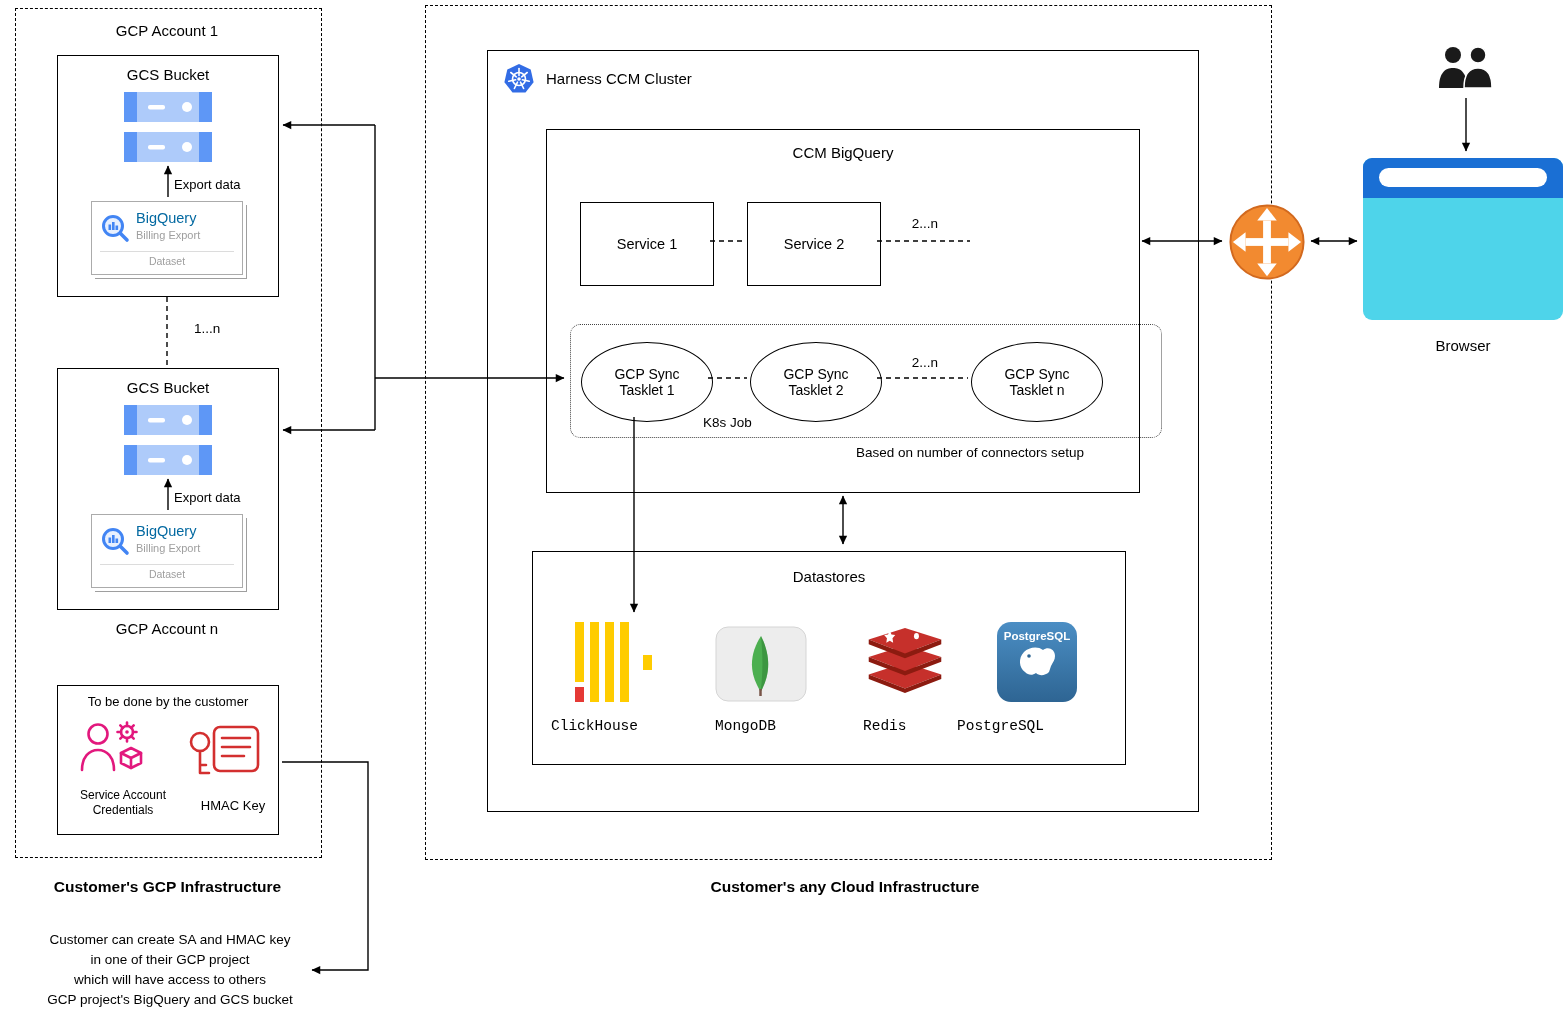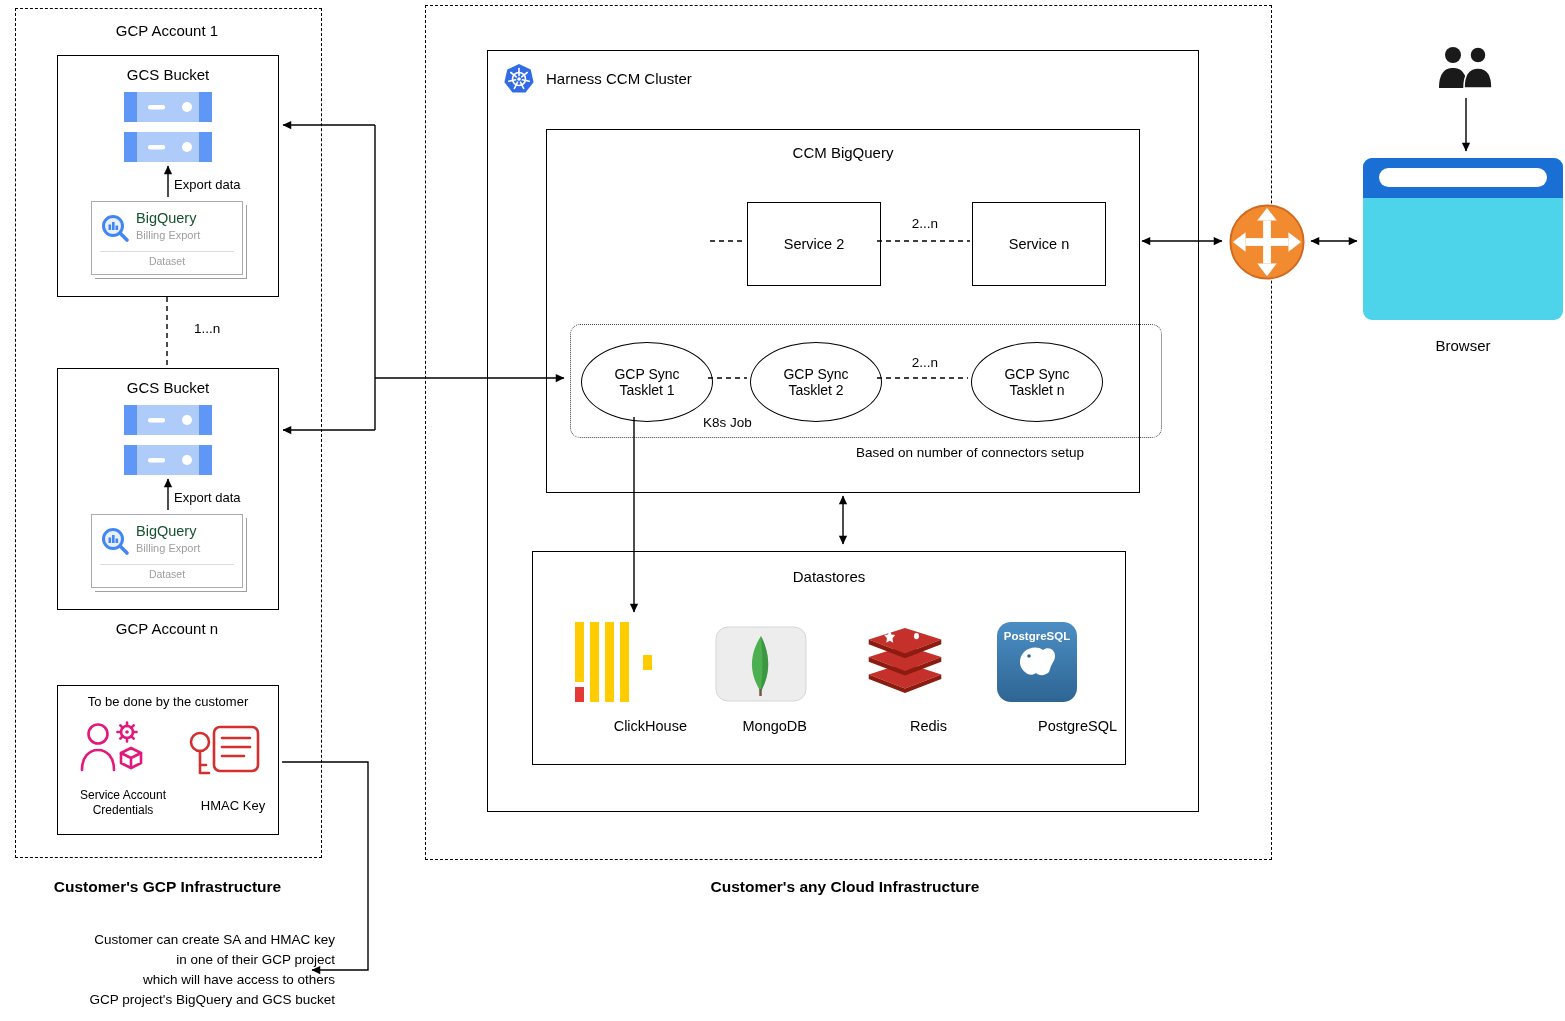--- a/index.html
+++ b/index.html
@@ -20,7 +20,7 @@
   .bq-card{position:absolute;left:33px;top:145px;width:150px;height:72px;background:#fff;
     border:1px solid #ababab;box-shadow:3px 3px 0 #ffffff,4px 4px 0 #9e9e9e;}
   .bq-icon{position:absolute;left:8px;top:11px;}
-  .bq-title{position:absolute;left:44px;top:8px;font-size:14.5px;color:#14532d;}
+  .bq-title{position:absolute;left:44px;top:8px;font-size:14.5px;color:#0369a1;}
   .bq-sub{position:absolute;left:44px;top:27px;font-size:11px;color:#9e9e9e;}
   .bq-divider{position:absolute;left:8px;right:8px;top:49px;border-top:1px solid #dcdcdc;}
   .bq-dataset{position:absolute;left:0;right:0;top:53px;text-align:center;font-size:10.5px;color:#9e9e9e;}

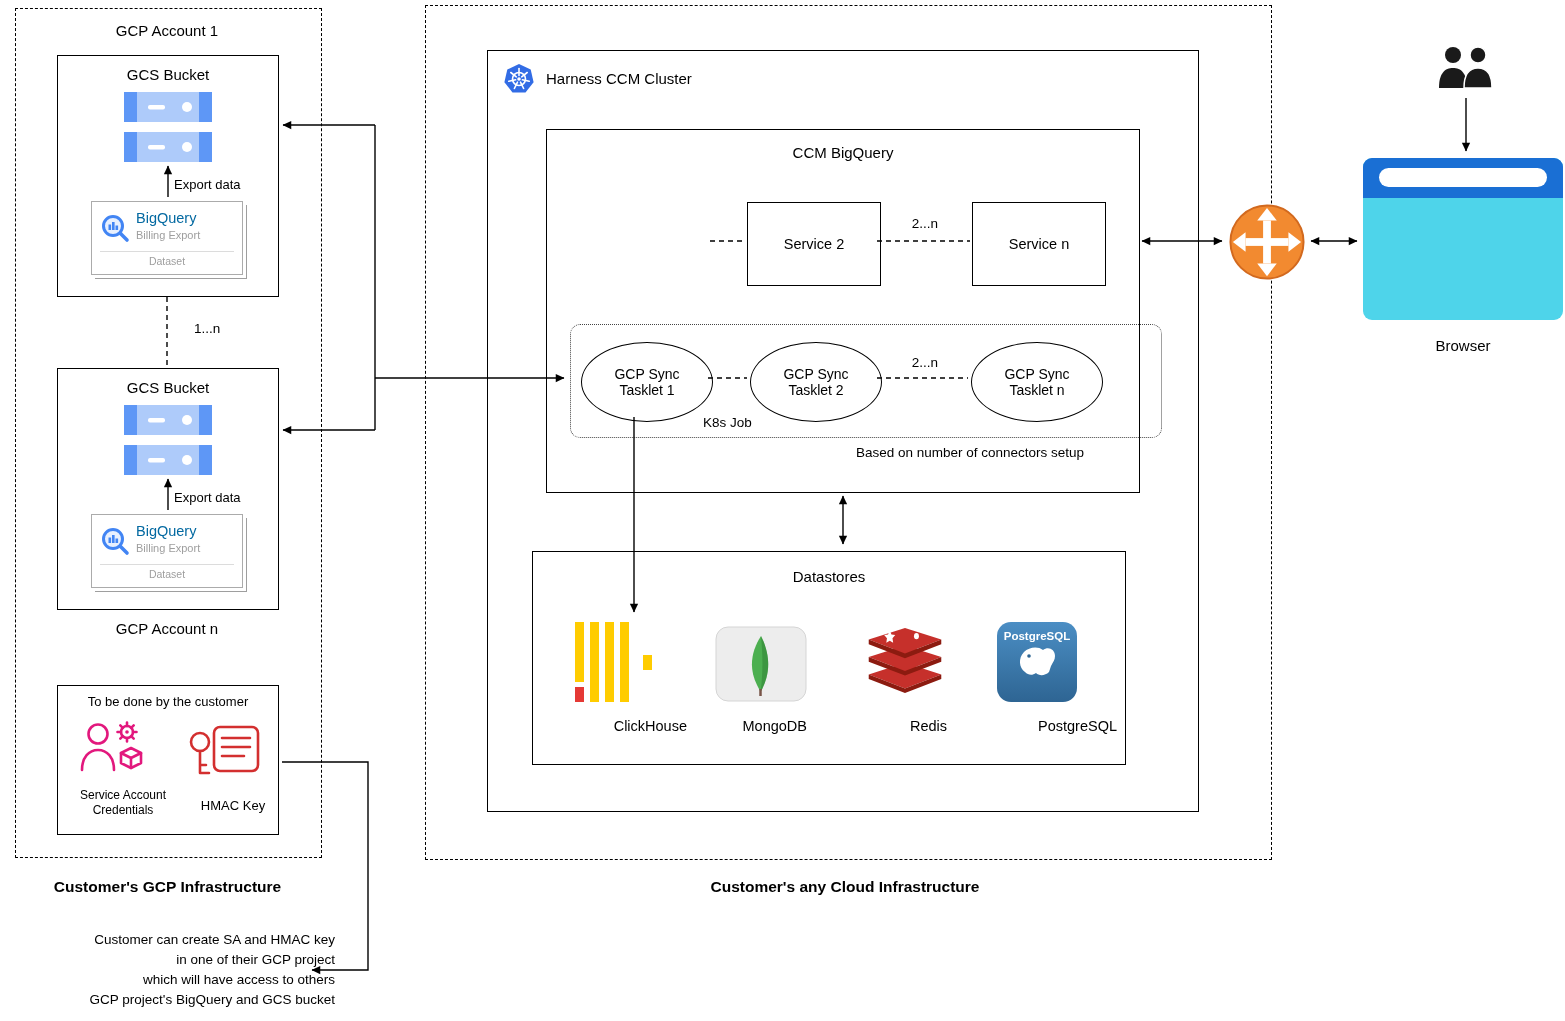--- a/index.html
+++ b/index.html
@@ -182,6 +182,9 @@
     <div class="solid-box" style="left:58px;top:78px;width:592px;height:362px;">
       <div class="abs t15 ctr" style="left:0;top:14px;width:100%;">CCM BigQuery</div>
 
+      <div class="svc" style="left:33px;top:72px;">
+        <span>Service 1</span>
+      </div>
       <div class="svc" style="left:200px;top:72px;">
         <span>Service 2</span>
       </div>

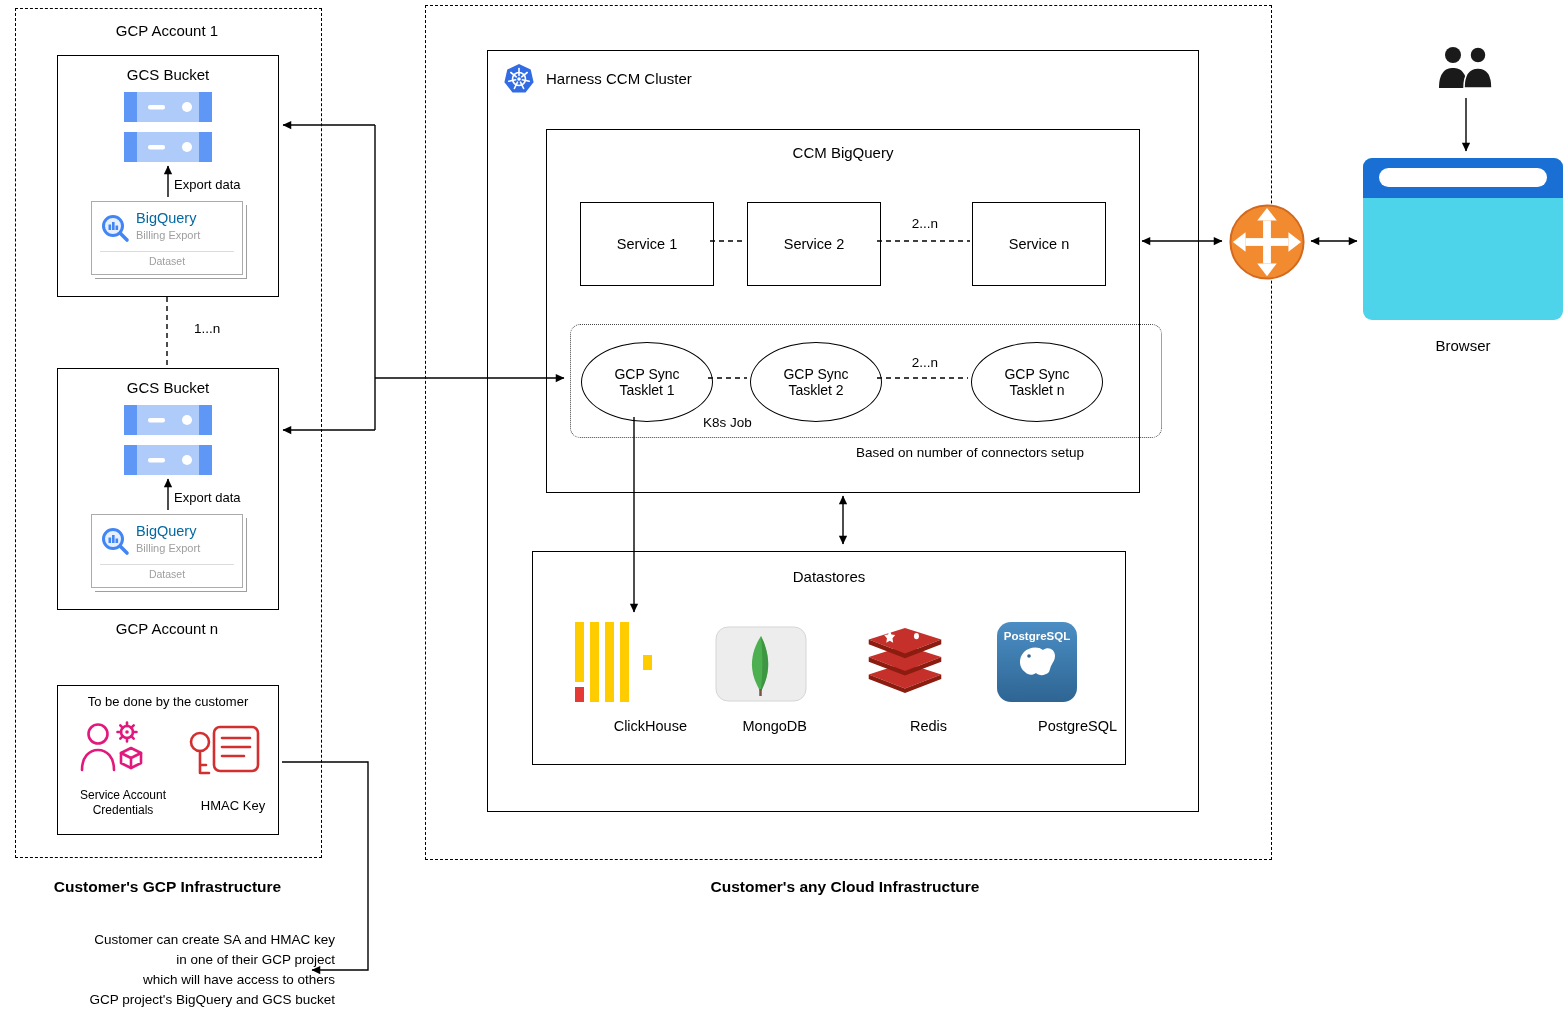--- a/index.html
+++ b/index.html
@@ -187,9 +187,6 @@
       </div>
       <div class="svc" style="left:200px;top:72px;">
         <span>Service 2</span>
-      </div>
-      <div class="svc" style="left:425px;top:72px;">
-        <span>Service n</span>
       </div>
       <div class="abs t13 ctr" style="left:348px;top:86px;width:60px;">2...n</div>
 

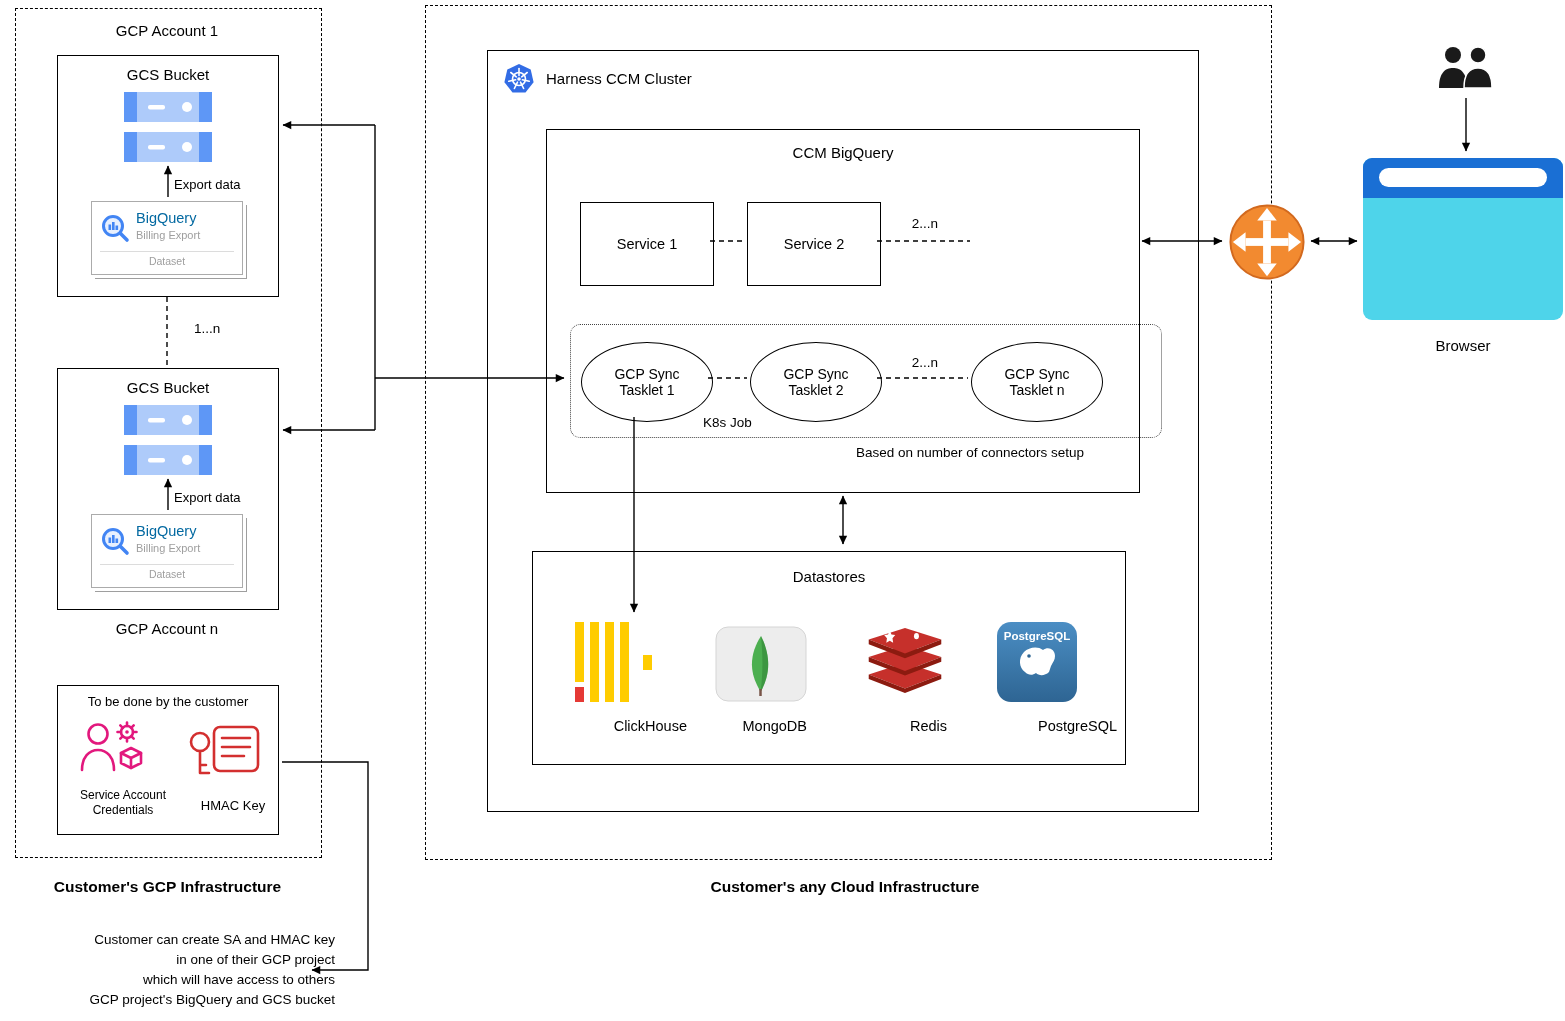--- a/index.html
+++ b/index.html
@@ -32,7 +32,7 @@
   .tasklet span{display:inline-block;width:86px;}
   .dotted-box{position:absolute;border:1.5px dotted #444;border-radius:10px;}
 
-  .ds-label{position:absolute;top:166px;text-align:right;font-size:14.5px;}
+  .ds-label{position:absolute;top:166px;text-align:left;font-size:14.5px;font-family:Liberation Mono, monospace;}
 
   .caption{position:absolute;font-weight:bold;font-size:15.5px;text-align:center;}
   .note{position:absolute;font-size:13.5px;line-height:20px;text-align:center;white-space:pre-line;}

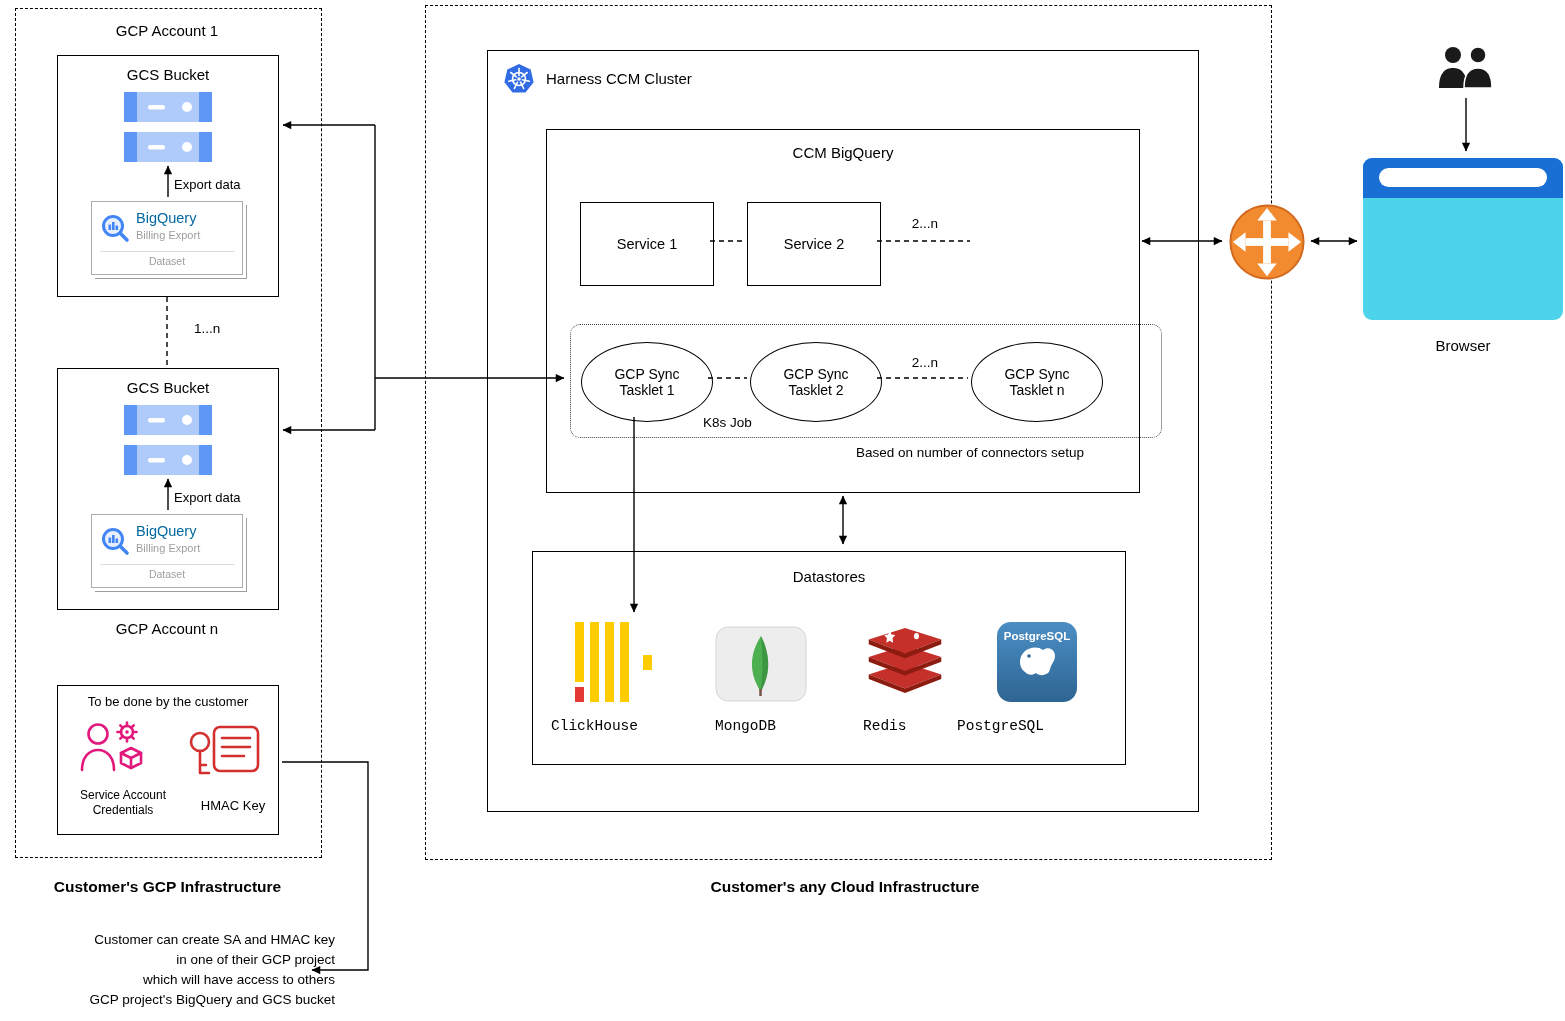--- a/index.html
+++ b/index.html
@@ -155,7 +155,7 @@
 
   <div class="caption" style="left:15px;top:878px;width:305px;">Customer's GCP Infrastructure</div>
 
-  <div class="note" style="left:5px;top:930px;width:330px;text-align:right;">Customer can create SA and HMAC key
+  <div class="note" style="left:5px;top:930px;width:330px;">Customer can create SA and HMAC key
 in one of their GCP project
 which will have access to others
 GCP project's BigQuery and GCS bucket</div>

